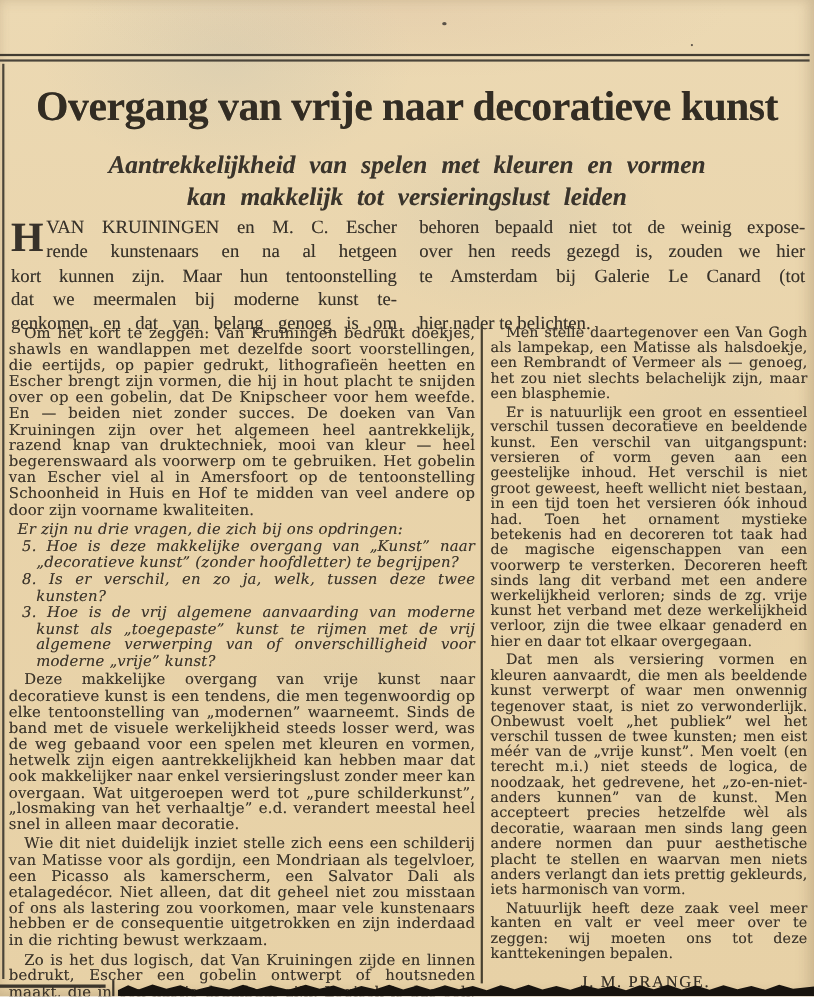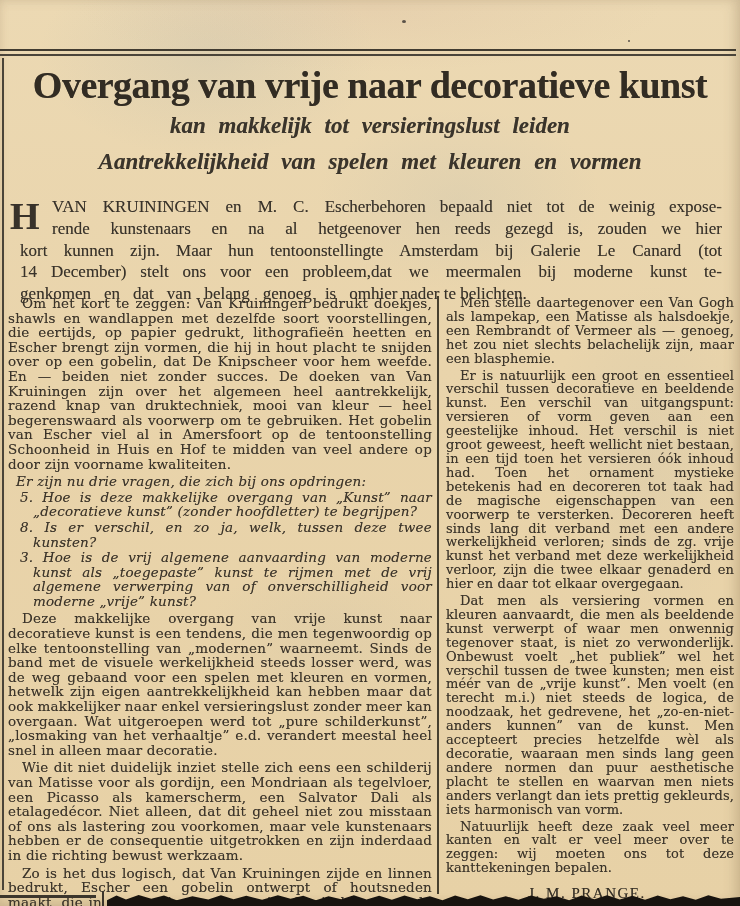--- a/index.html
+++ b/index.html
@@ -28,7 +28,7 @@
 
   .header{position:absolute;top:60px;left:6px;width:728px;text-align:center;}
   .headline{
-    margin:4px;font-family:"Liberation Serif", serif;font-weight:700;
+    margin:16px;font-family:"Liberation Serif", serif;font-weight:700;
     font-size:38px;line-height:1.12;letter-spacing:-0.5px;color:#322c23;
     white-space:nowrap;
     text-shadow:0 0 0.5px rgba(50,44,35,0.6);

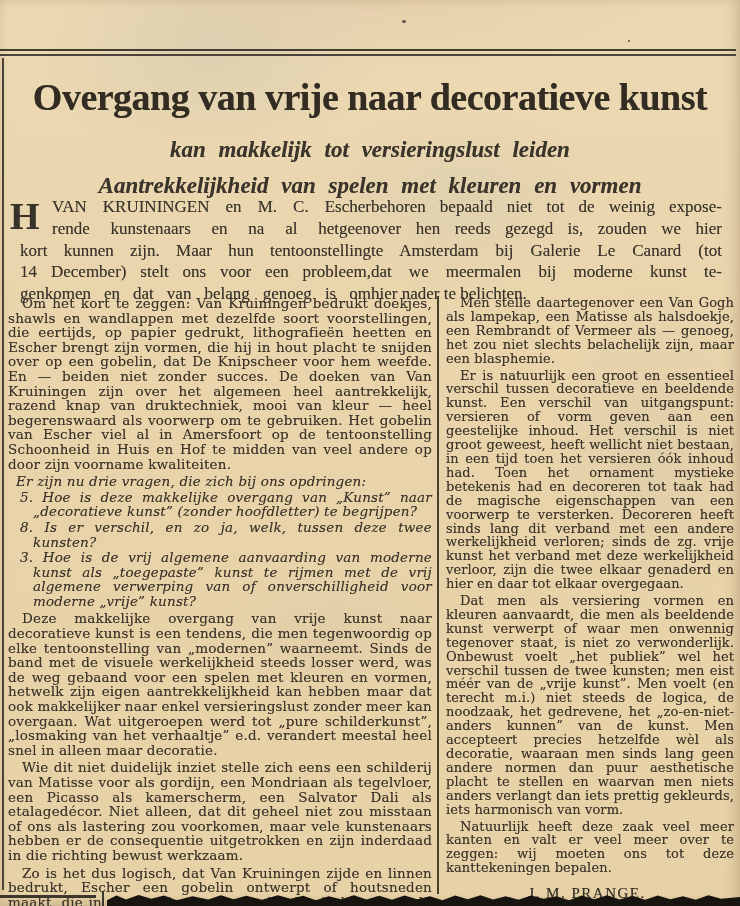--- a/index.html
+++ b/index.html
@@ -96,8 +96,8 @@
 
   <div class="header">
     <h1 class="headline">Overgang van vrije naar decoratieve kunst</h1>
+    <div class="sub first">Aantrekkelijkheid van spelen met kleuren en vormen</div>
     <div class="sub">kan makkelijk tot versieringslust leiden</div>
-    <div class="sub first">Aantrekkelijkheid van spelen met kleuren en vormen</div>
   </div>
 
   <div class="lead">

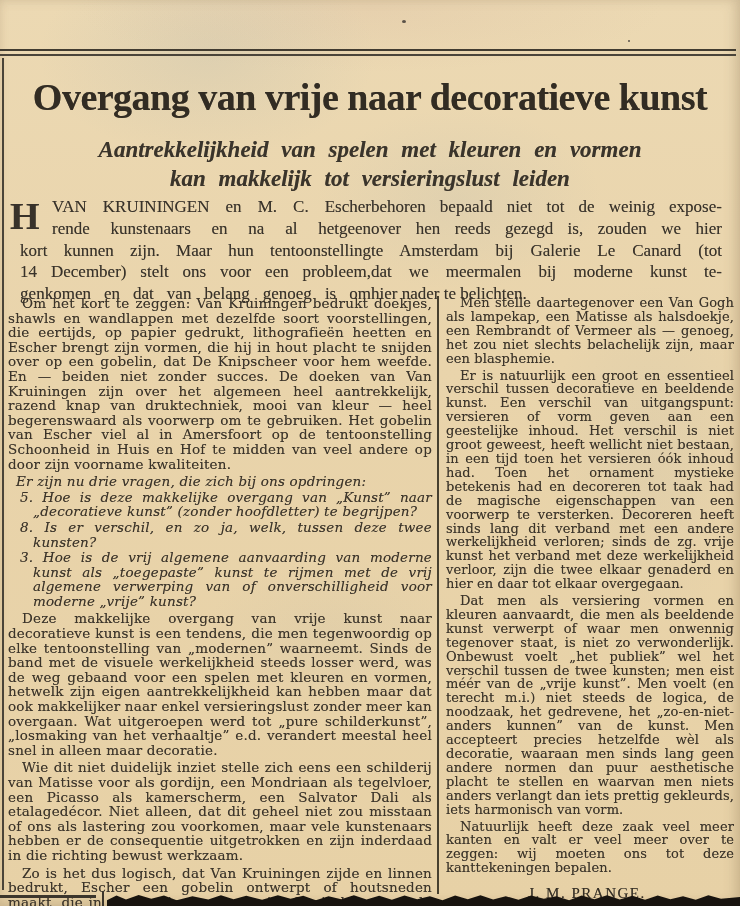--- a/index.html
+++ b/index.html
@@ -49,7 +49,7 @@
     position:absolute;left:0;top:1px;font-size:38px;line-height:38px;font-weight:700;
     font-family:"Liberation Serif", serif;
   }
-  .lead-line{display:flex;justify-content:center;}
+  .lead-line{display:flex;justify-content:space-between;}
   .seg{width:48.6%;text-align:justify;text-align-last:justify;}
   .seg.cap-indent{width:48.6%;padding-left:32px;box-sizing:border-box;}
   .seg.last-left{text-align-last:left;}

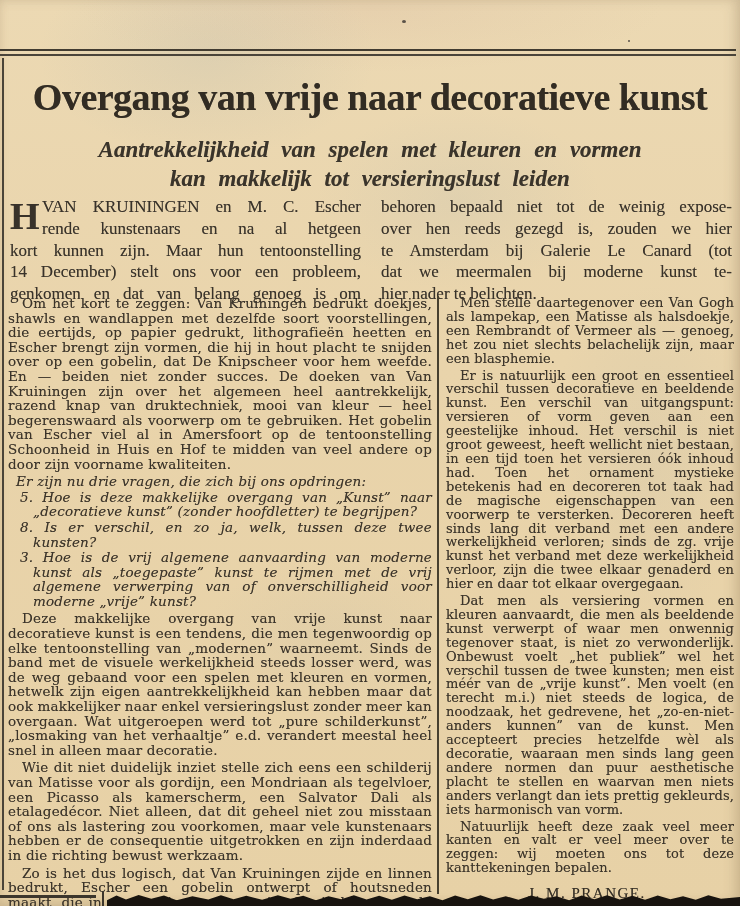--- a/index.html
+++ b/index.html
@@ -115,7 +115,6 @@
       <div class="seg">te Amsterdam bij Galerie Le Canard (tot</div>
     </div>
     <div class="lead-line">
-      <div class="seg">14 December) stelt ons voor een probleem,</div>
       <div class="seg">dat we meermalen bij moderne kunst te-</div>
     </div>
     <div class="lead-line">

